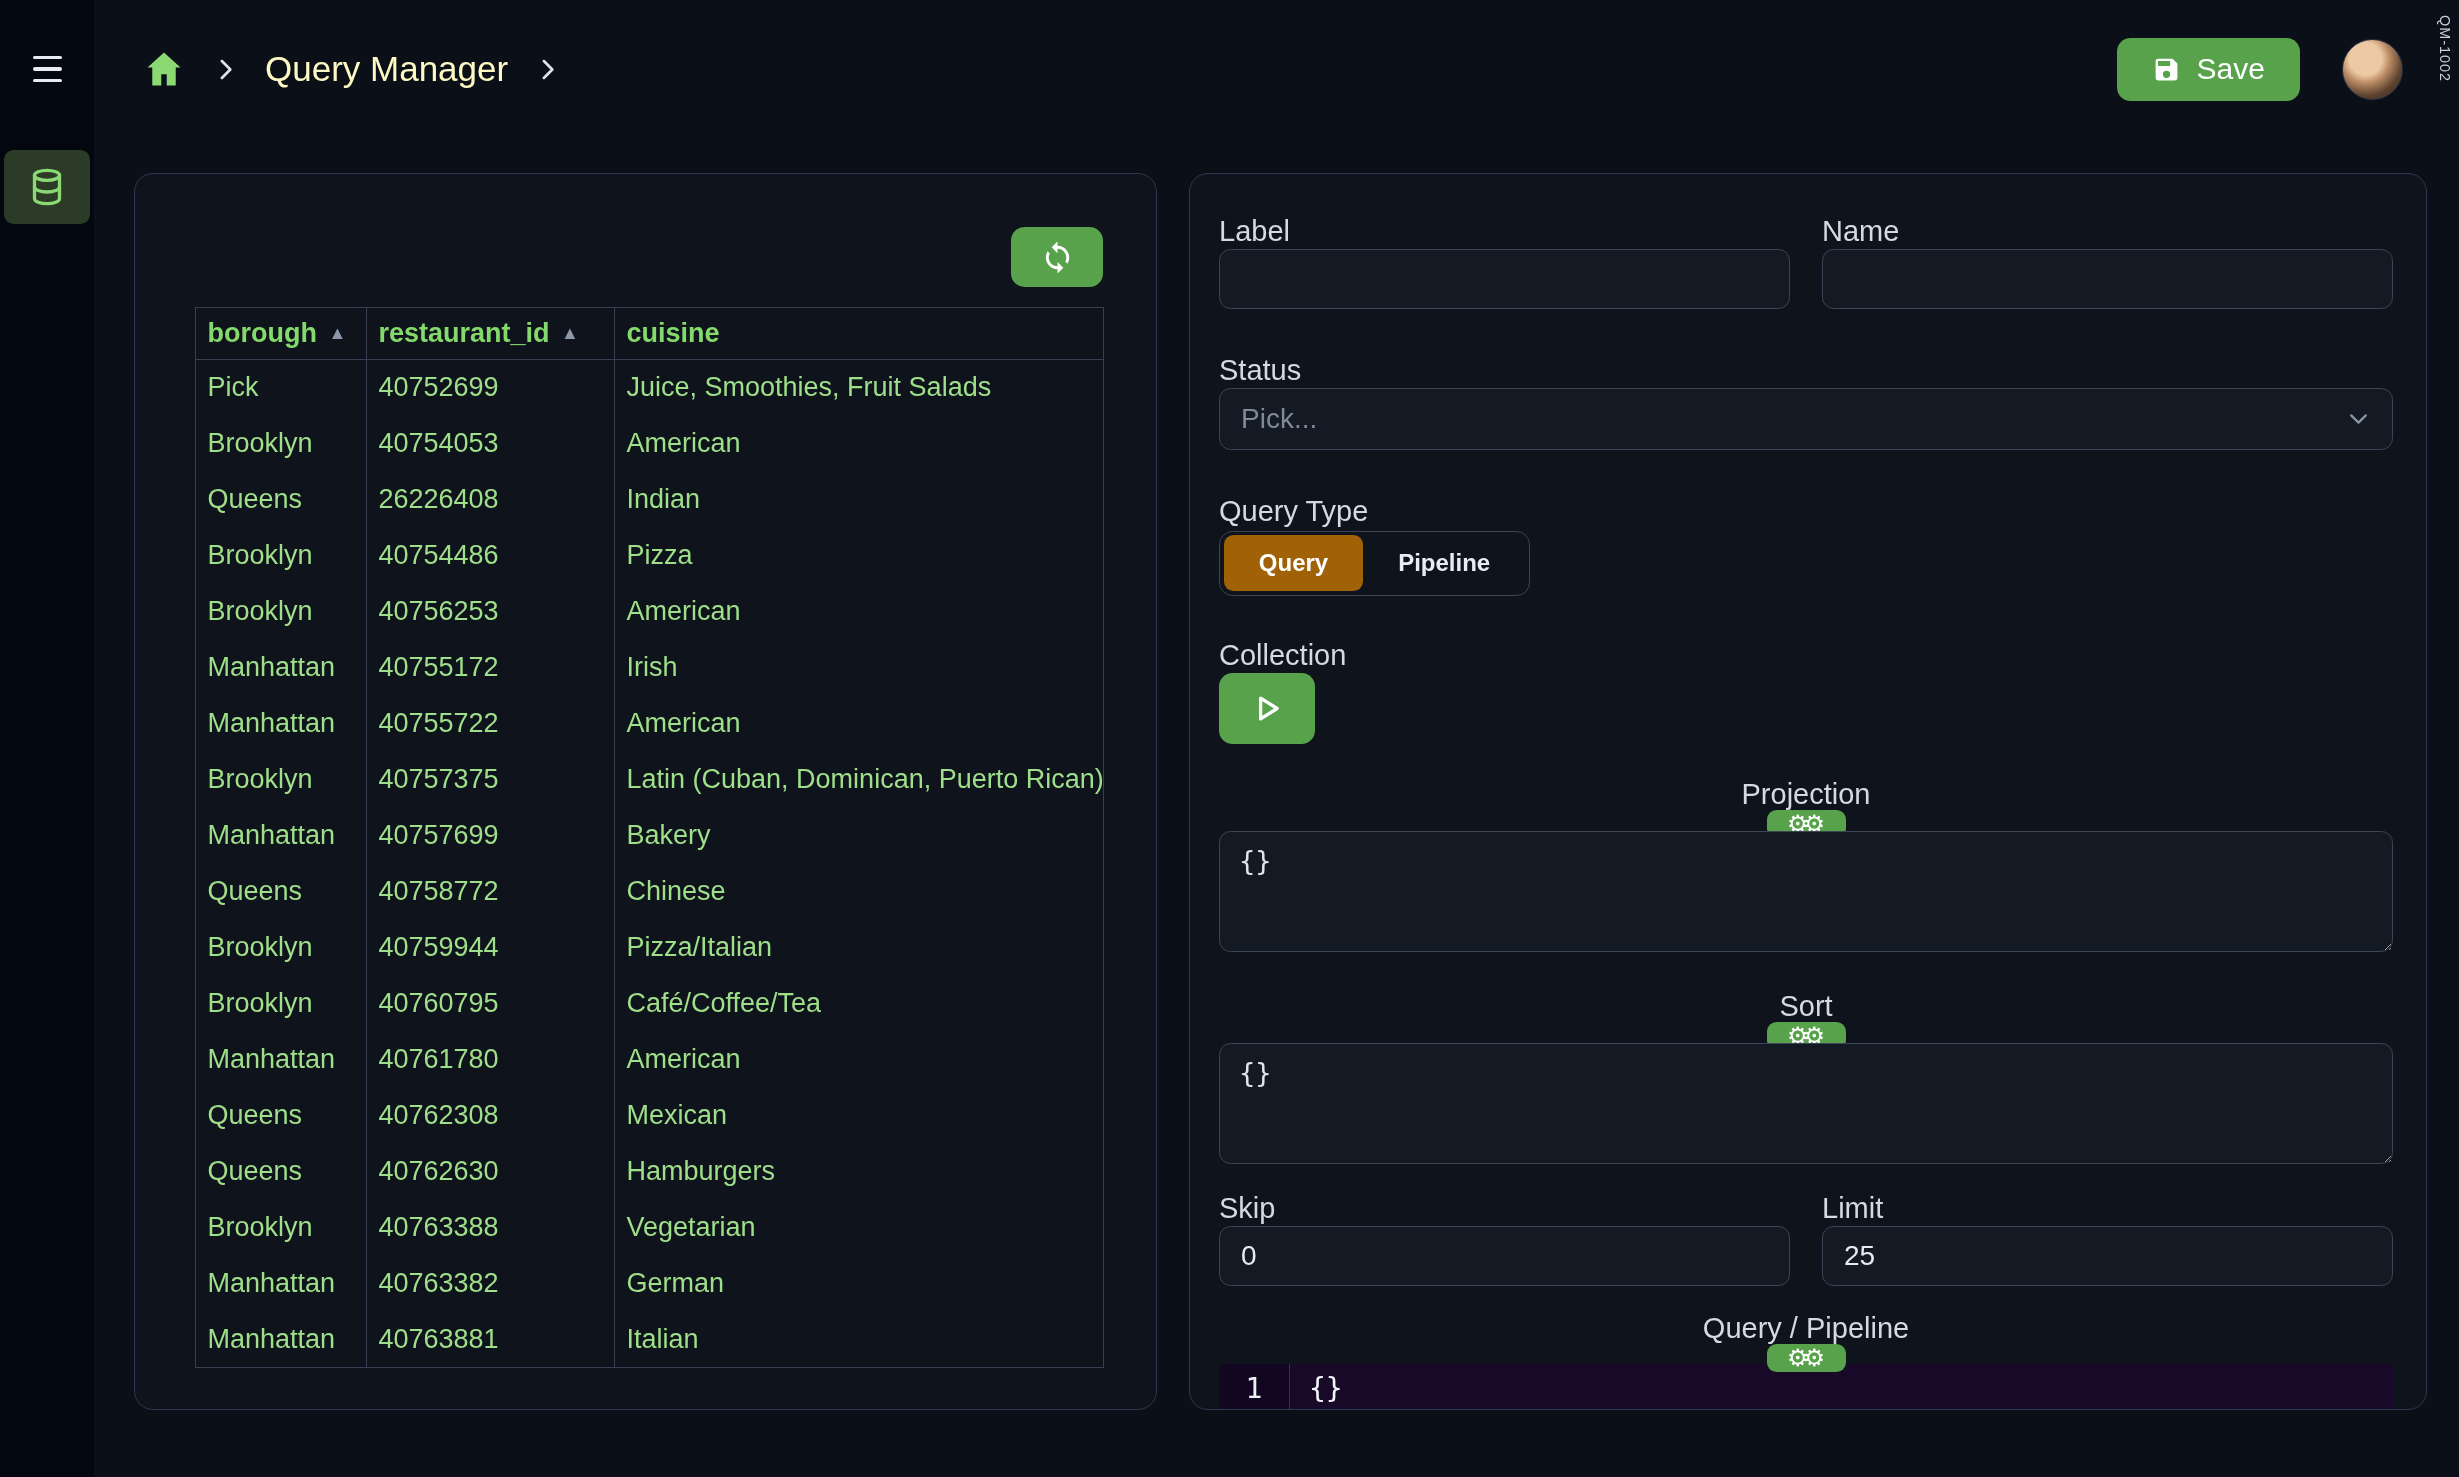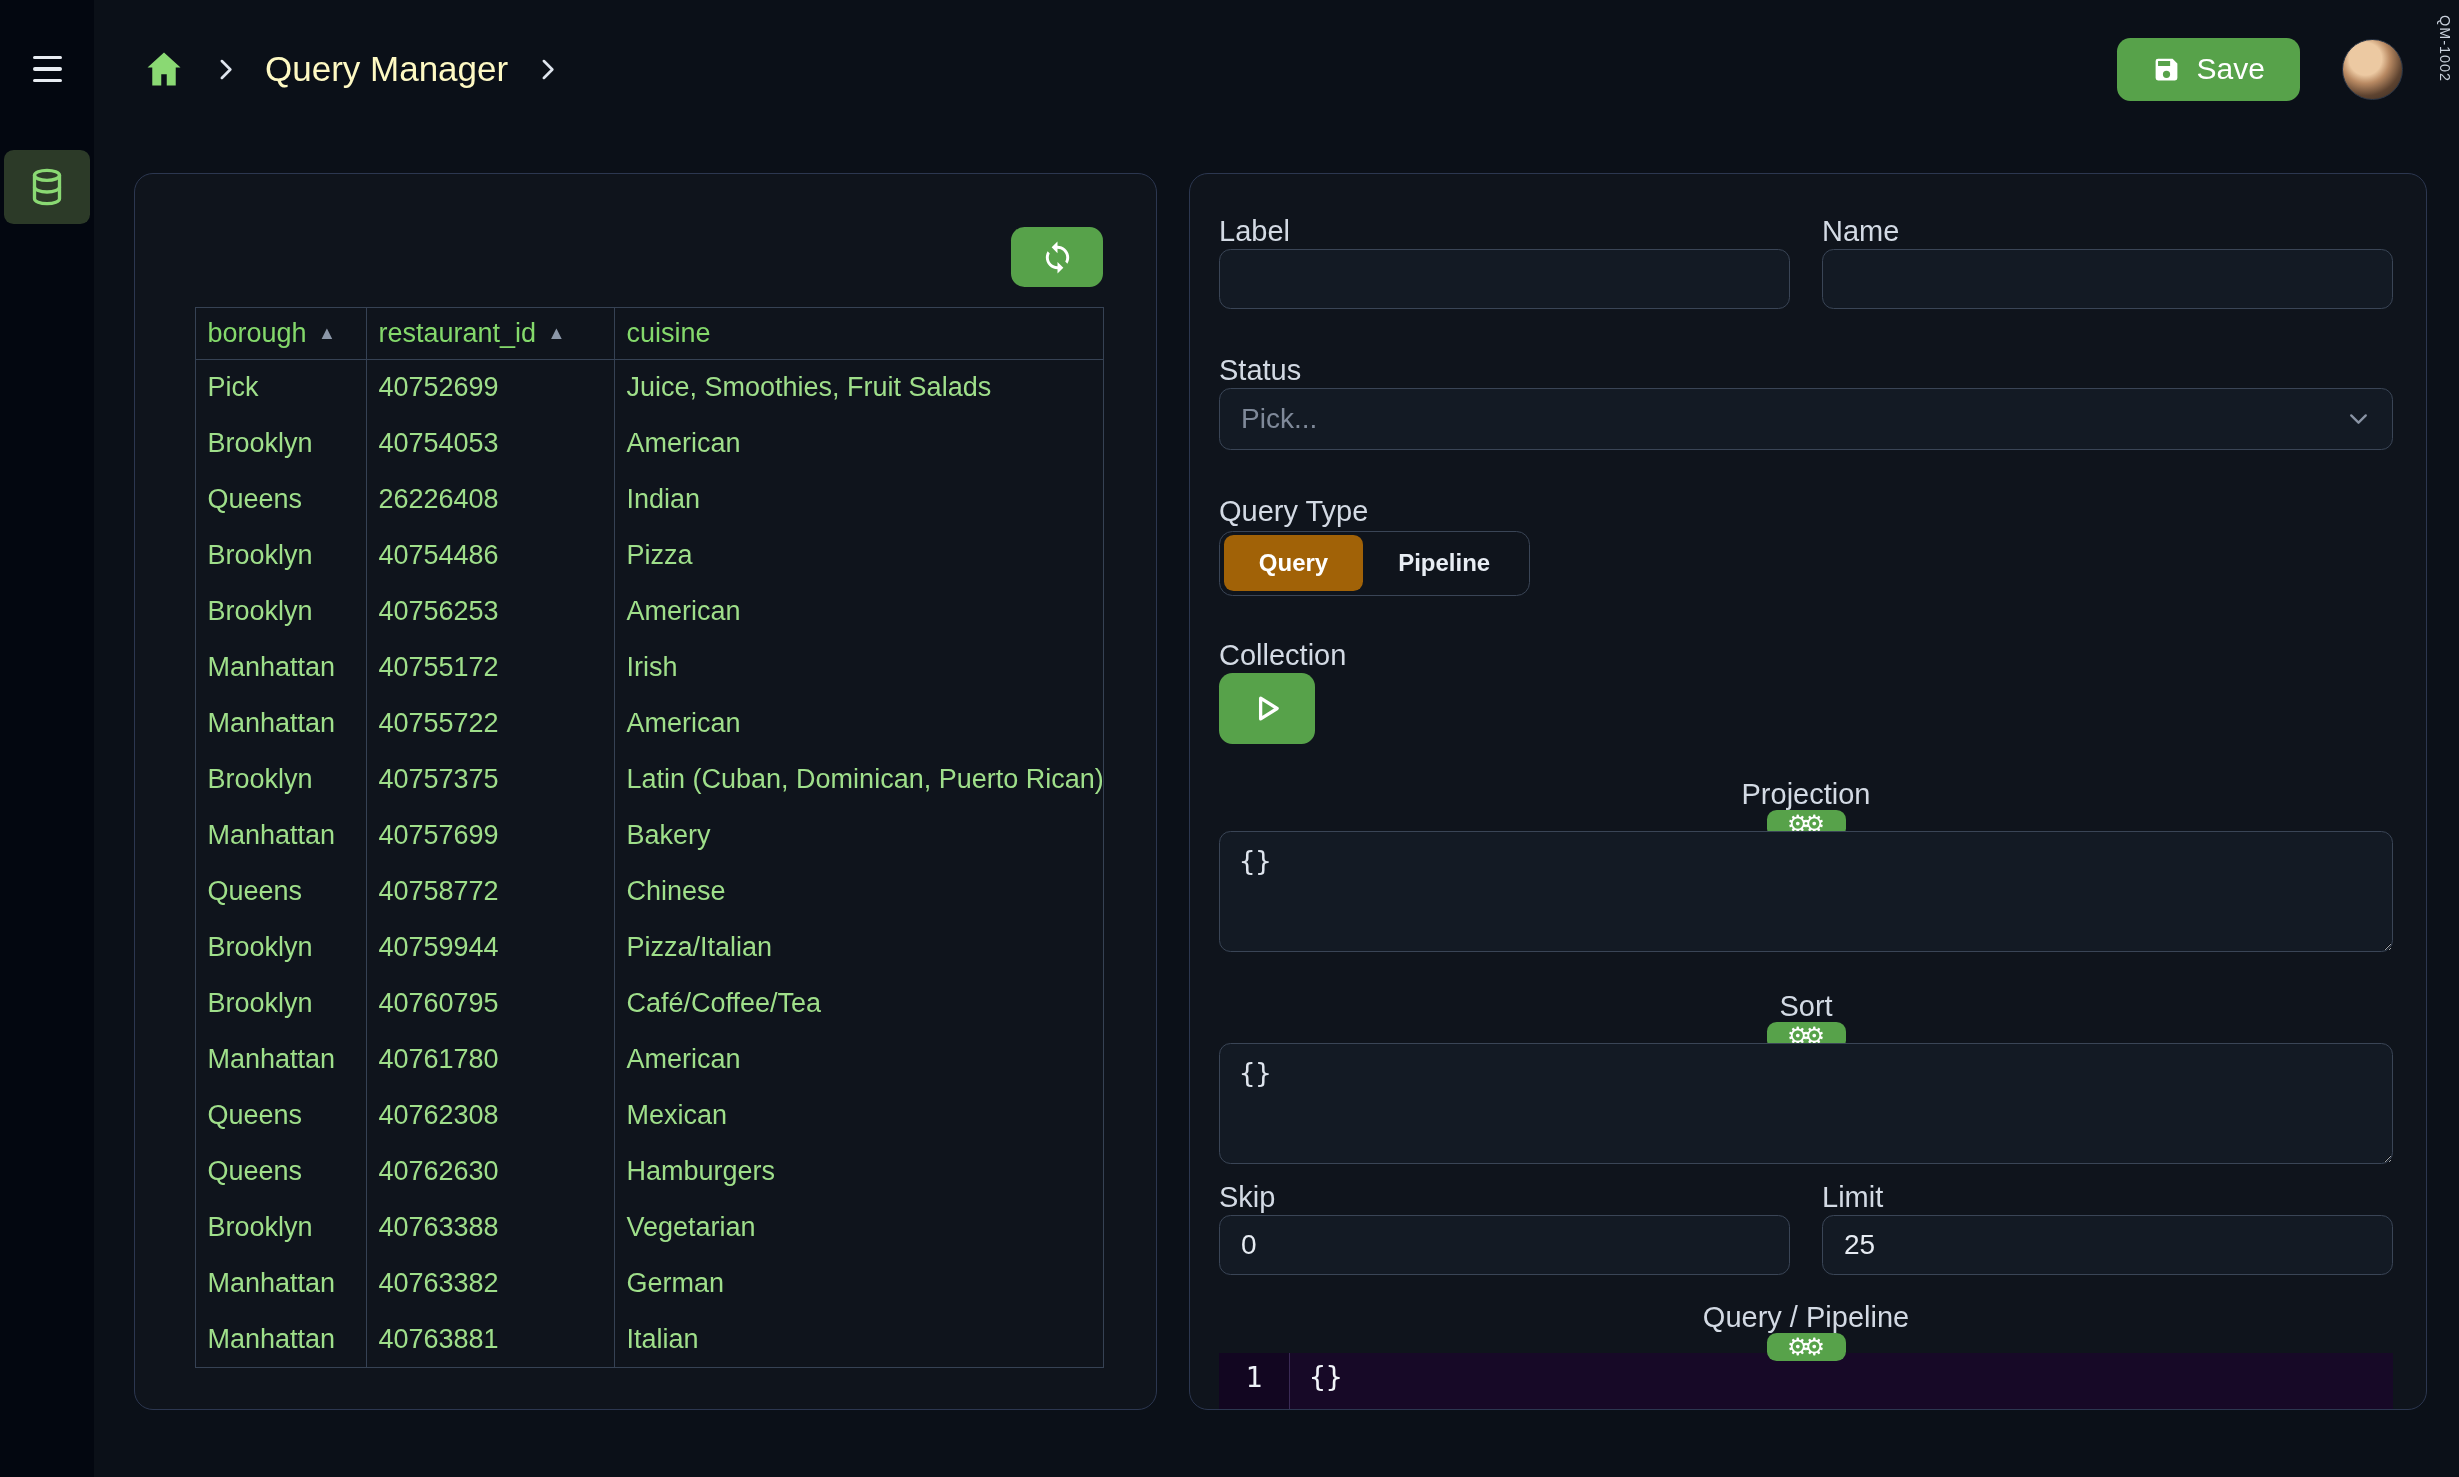--- a/index.html
+++ b/index.html
@@ -71,7 +71,7 @@
   table { border-collapse:collapse; width:908px; table-layout:fixed;
           border:1px solid #364254; font-size:27px; }
   th {
-    height:52px; padding:0 11.5px; text-align:left; color:#84d96b; font-weight:normal;
+    height:52px; padding:0 11.5px; text-align:left; color:#84d96b; font-weight:bold;
     border-left:1px solid #364254; border-right:1px solid #364254;
     border-bottom:1px solid #364254; cursor:pointer; white-space:nowrap; overflow:hidden;
   }

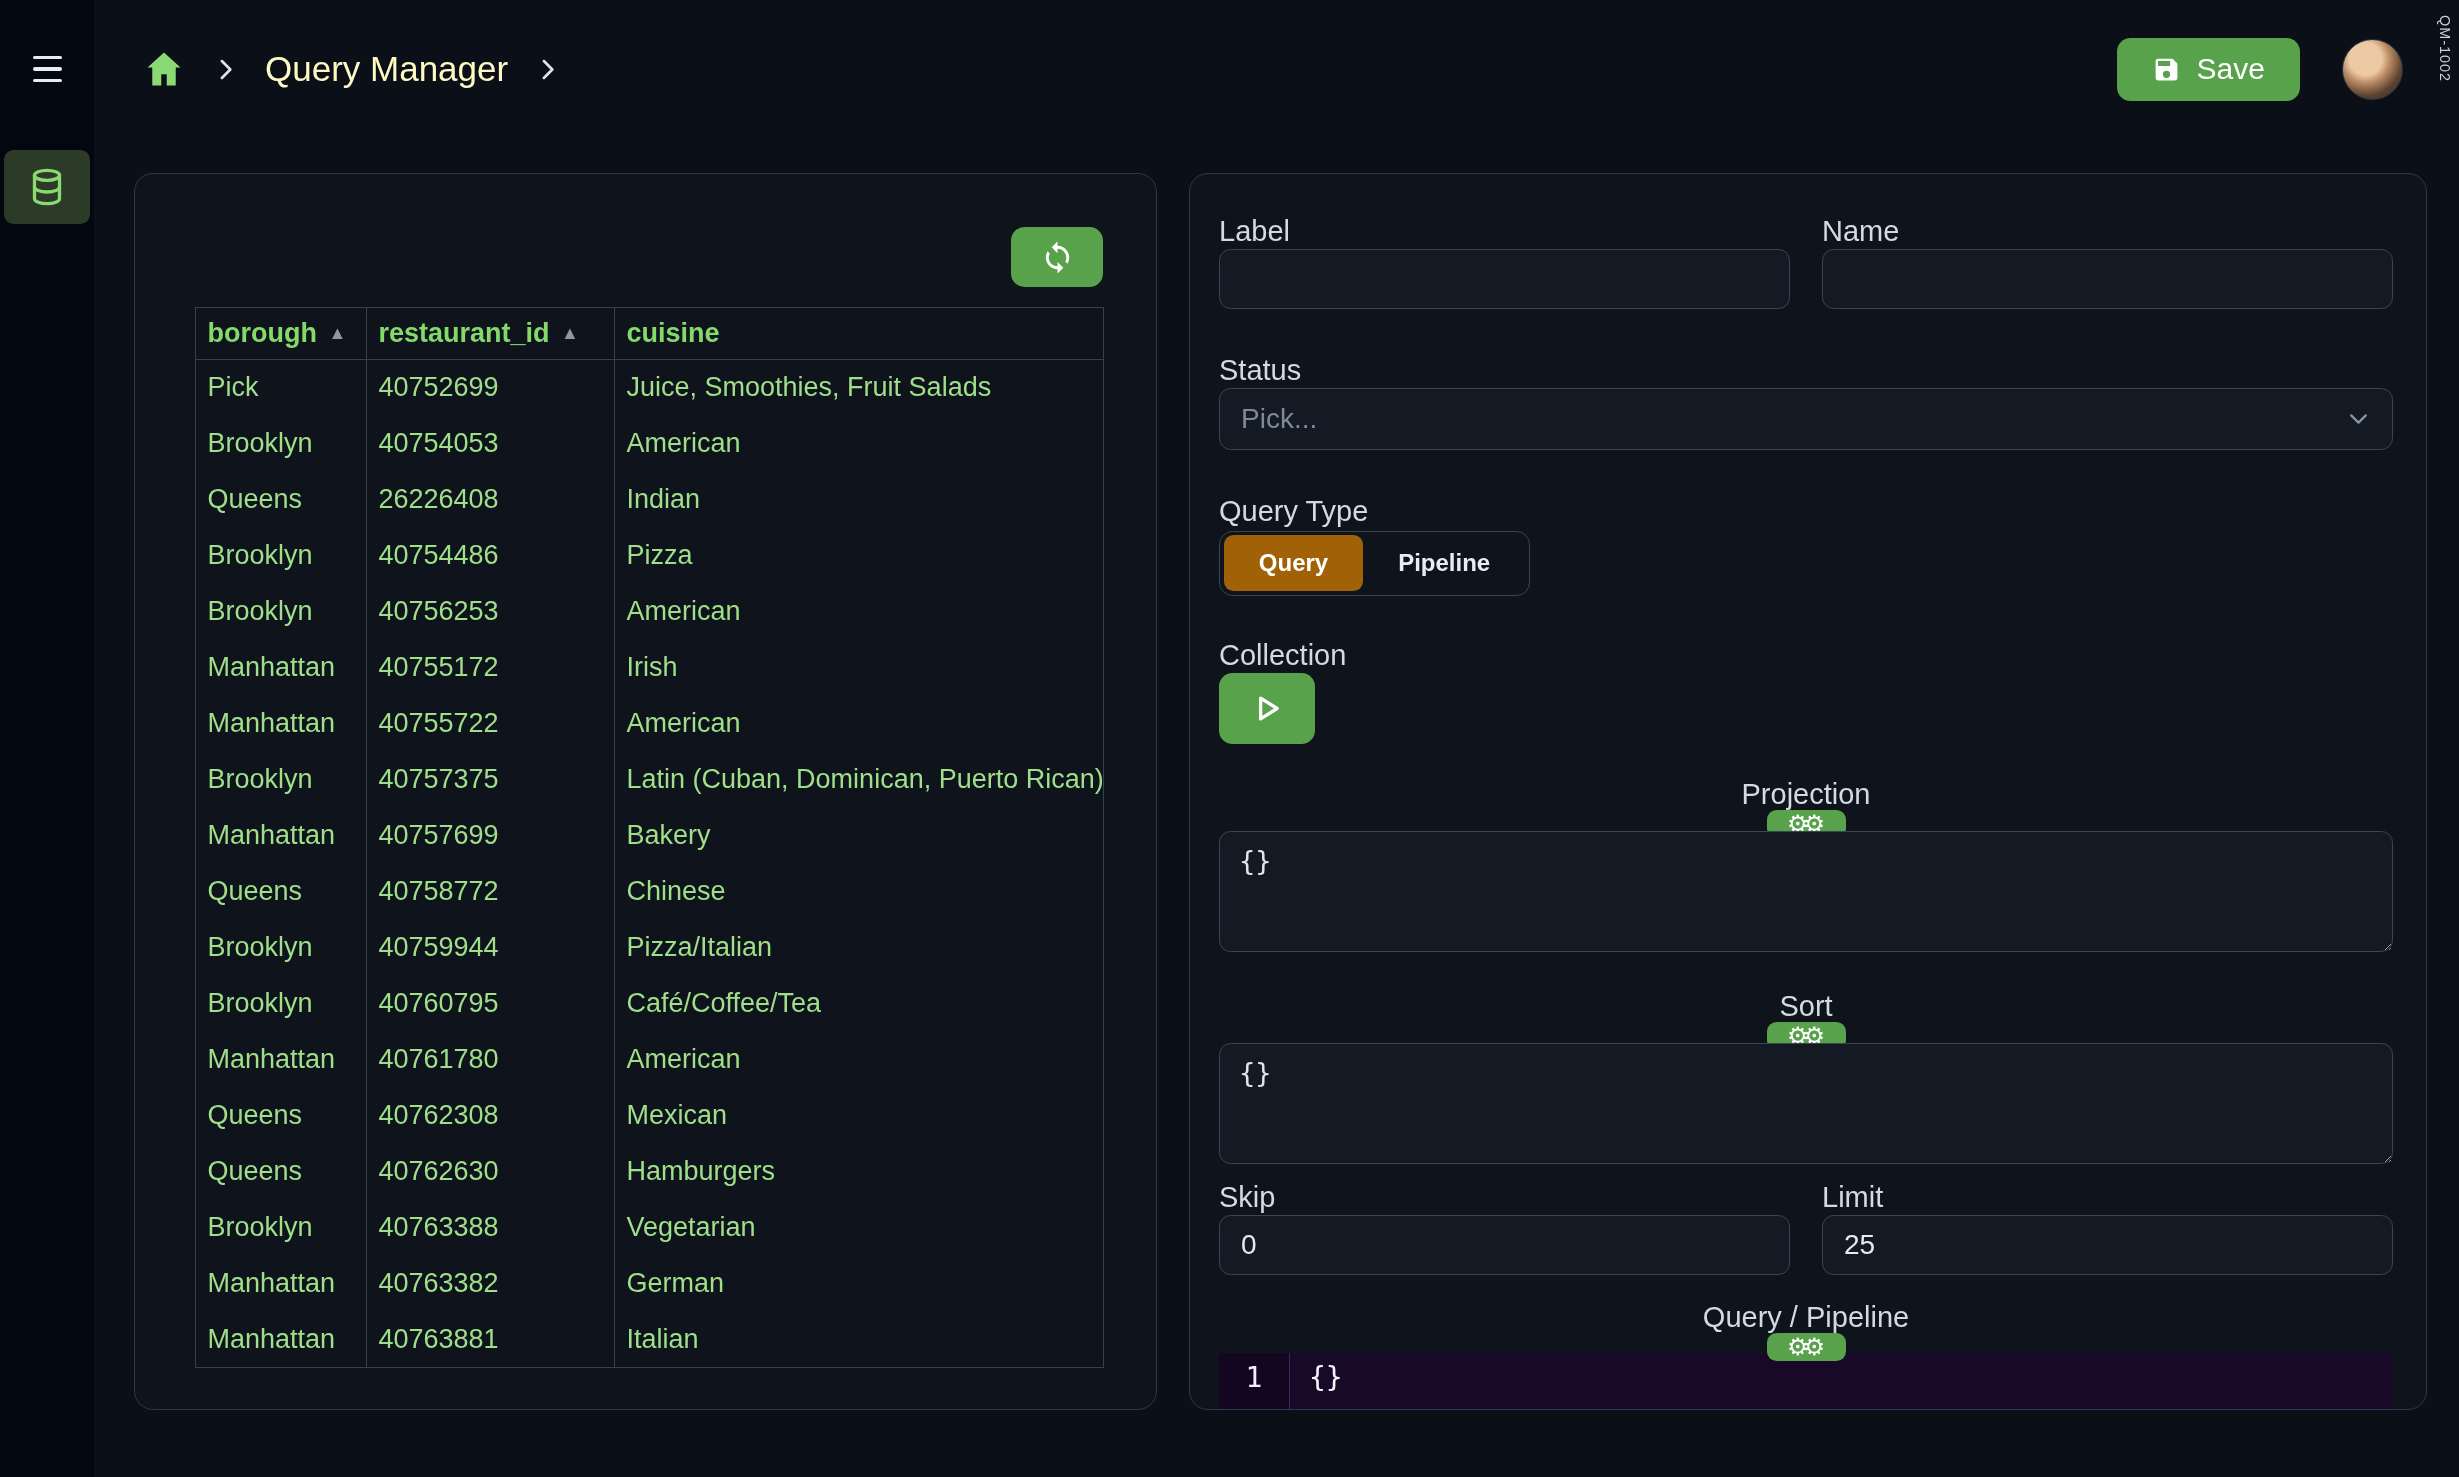--- a/index.html
+++ b/index.html
@@ -136,7 +136,7 @@
     font-size:27px; padding:13.4px 19px; resize:vertical;
     font-family:"DejaVu Sans Mono", monospace;
   }
-  .mt-skip { margin-top:14px; }
+  .mt-skip { margin-top:25px; }
   .mt-qp { margin-top:27px; }
   .editor {
     margin-top:3.8px; height:134px; background:#170927; display:flex;

